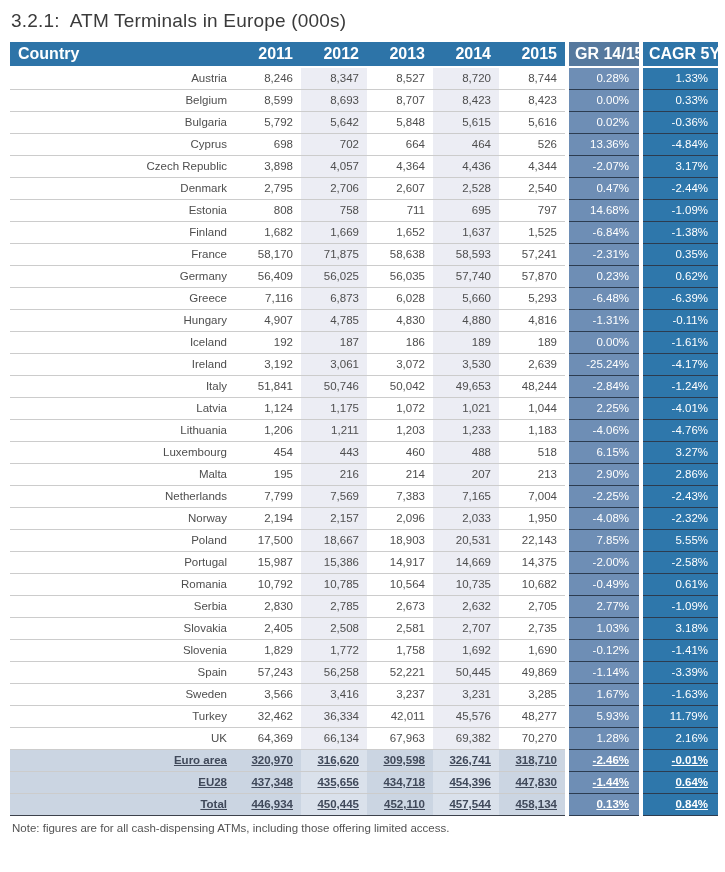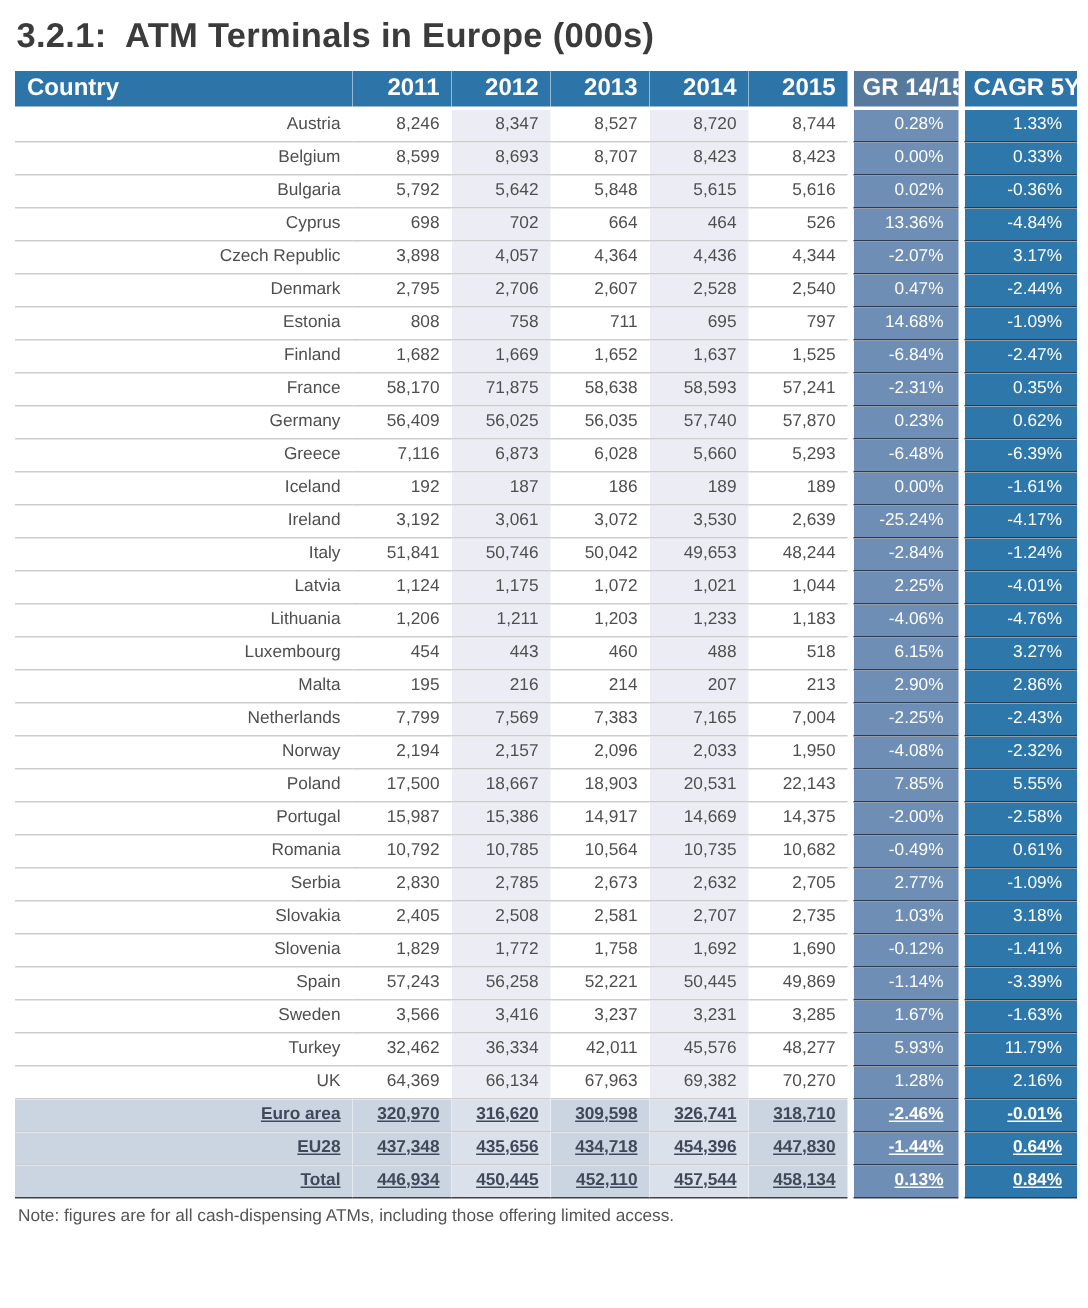--- a/index.html
+++ b/index.html
@@ -21,7 +21,7 @@
   body{width:725px;font-family:"Liberation Sans",sans-serif;color:var(--text);}
   .page{padding:6px 7px 6px 10px;}
   .title{
-    font-size:23px;font-weight:700;color:#3b3b3b;
+    font-size:19px;font-weight:400;color:#3b3b3b;
     margin:4px 0 10px 1px;white-space:pre-wrap;letter-spacing:.2px;
   }
   table{border-collapse:collapse;table-layout:fixed;width:708px;}

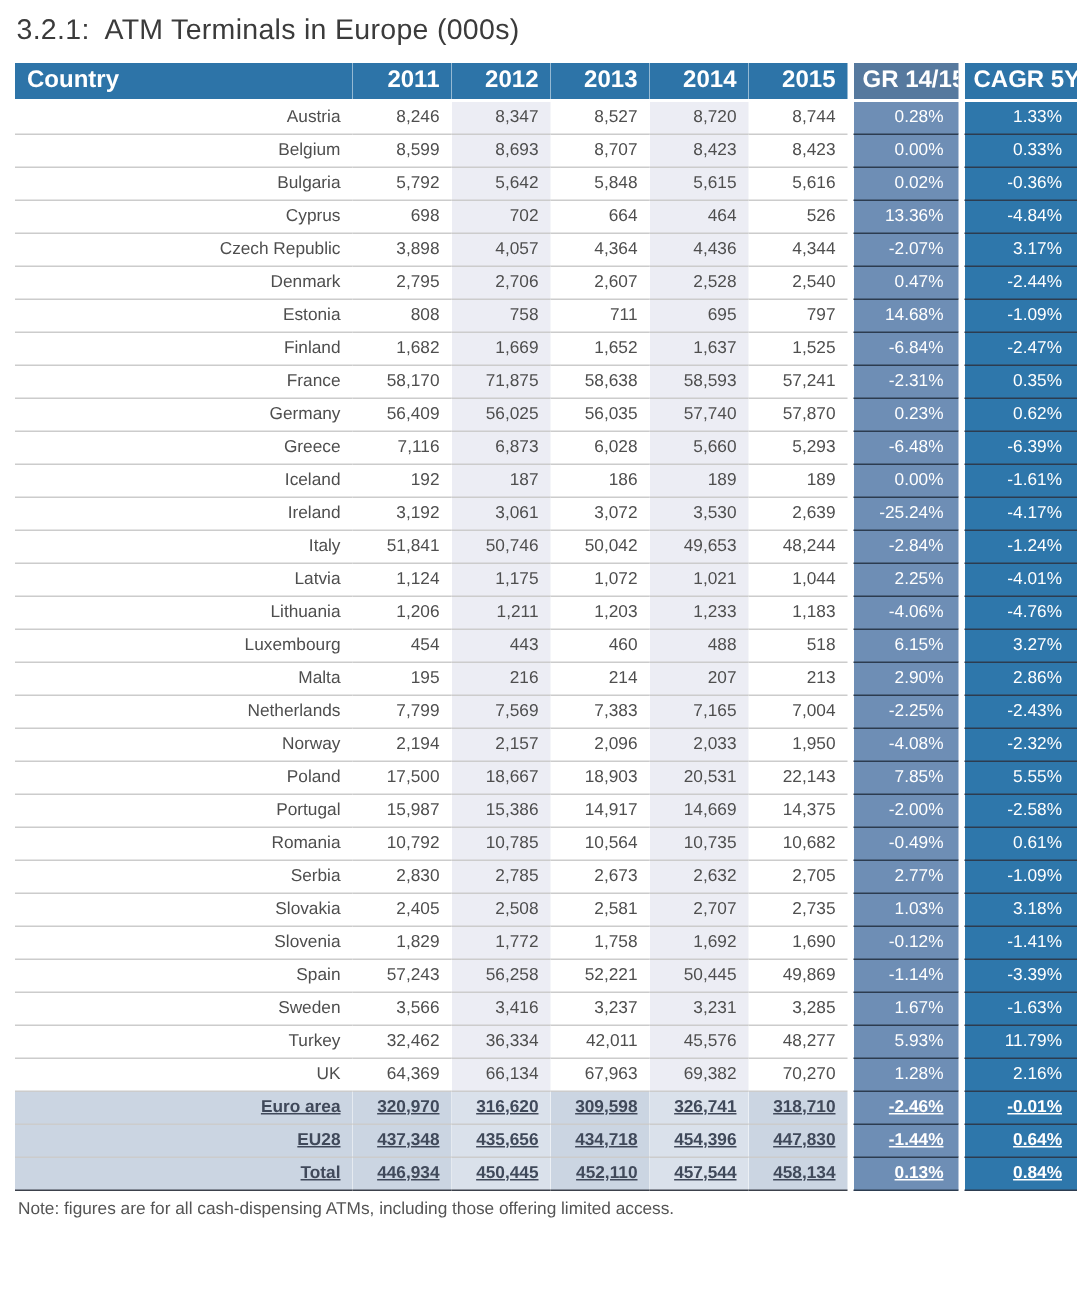--- a/index.html
+++ b/index.html
@@ -192,7 +192,7 @@
       <td class="spacer"></td>
       <td class="c-gr">-6.84%</td>
       <td class="spacer"></td>
-      <td class="c-cagr">-2.47%</td>
+      <td class="c-cagr">-1.38%</td>
     </tr>
         <tr>
       <td class="c-country">France</td>

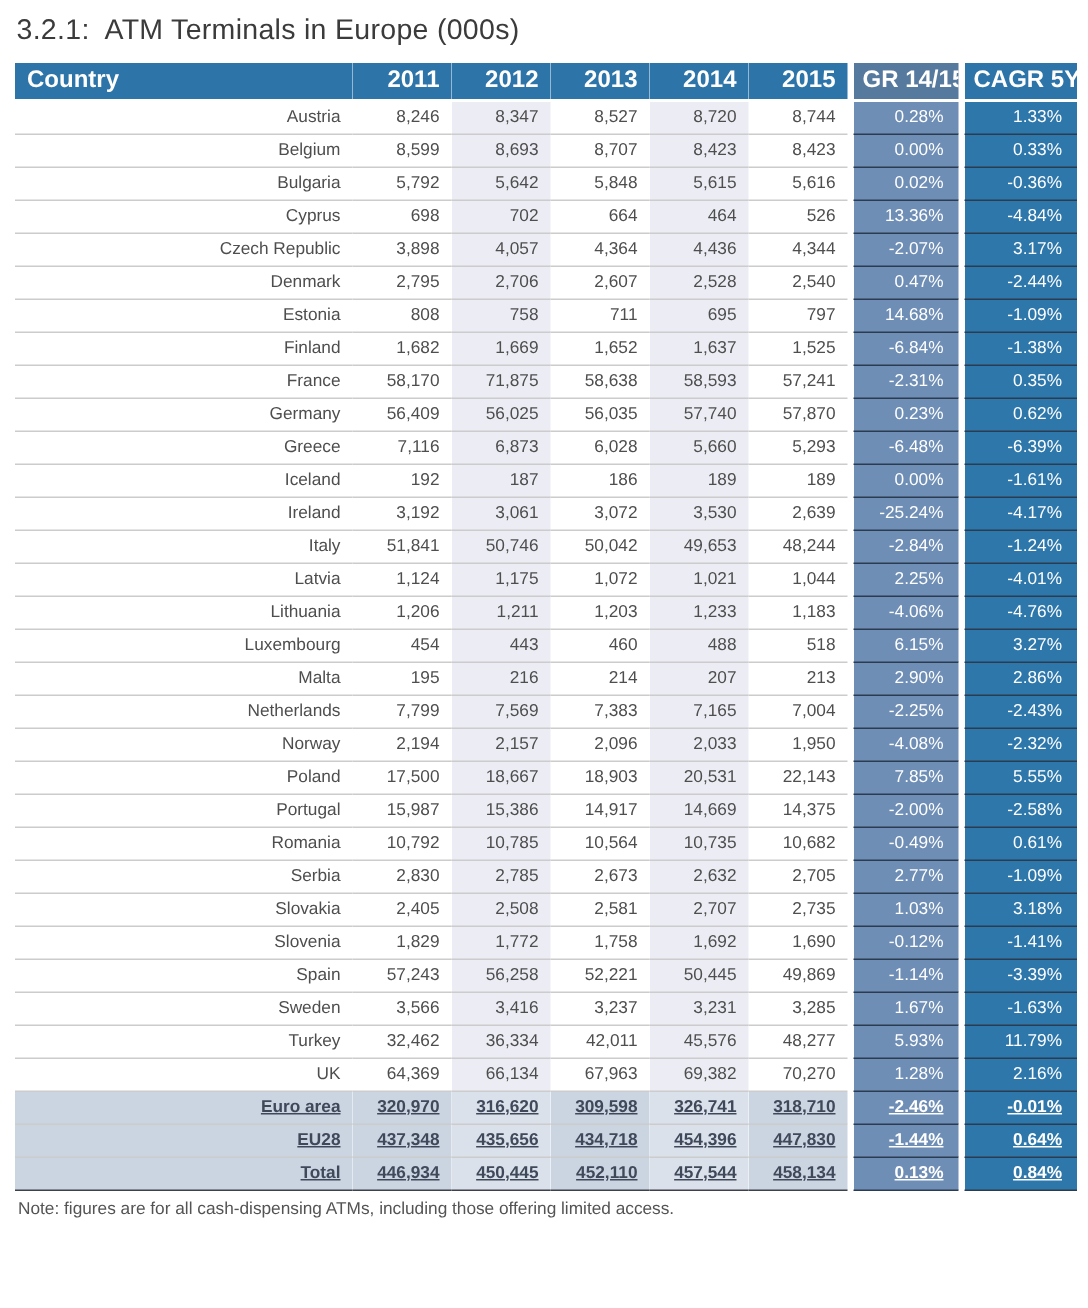--- a/index.html
+++ b/index.html
@@ -231,6 +231,18 @@
       <td class="c-cagr">-6.39%</td>
     </tr>
         <tr>
+      <td class="c-country">Hungary</td>
+      <td class="c-num">4,907</td>
+      <td class="c-num alt">4,785</td>
+      <td class="c-num">4,830</td>
+      <td class="c-num alt">4,880</td>
+      <td class="c-num">4,816</td>
+      <td class="spacer"></td>
+      <td class="c-gr">-1.31%</td>
+      <td class="spacer"></td>
+      <td class="c-cagr">-0.11%</td>
+    </tr>
+        <tr>
       <td class="c-country">Iceland</td>
       <td class="c-num">192</td>
       <td class="c-num alt">187</td>

